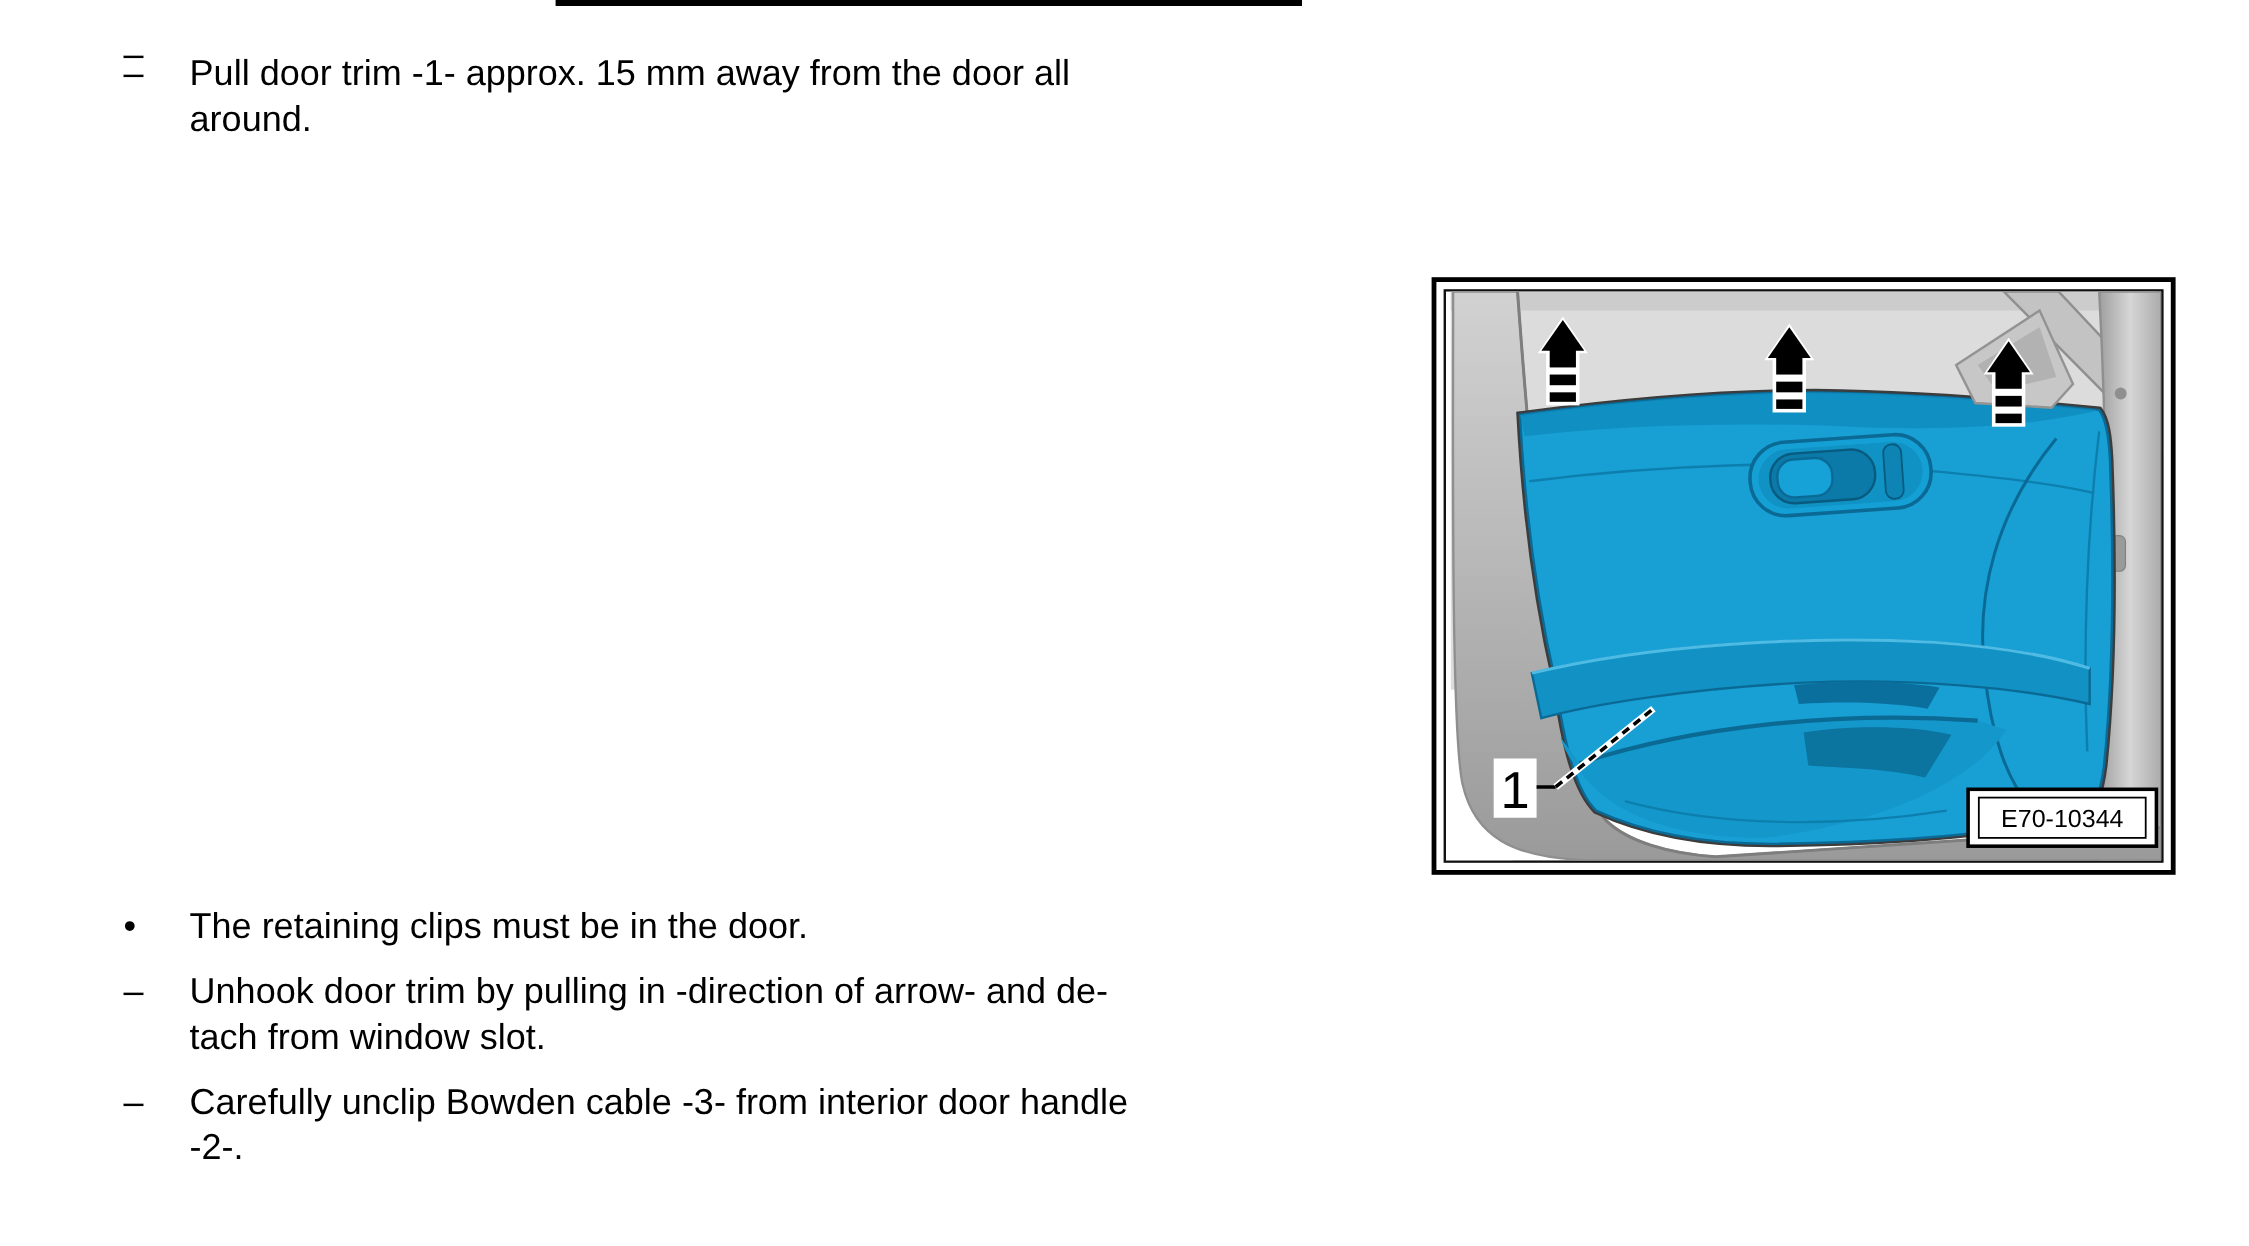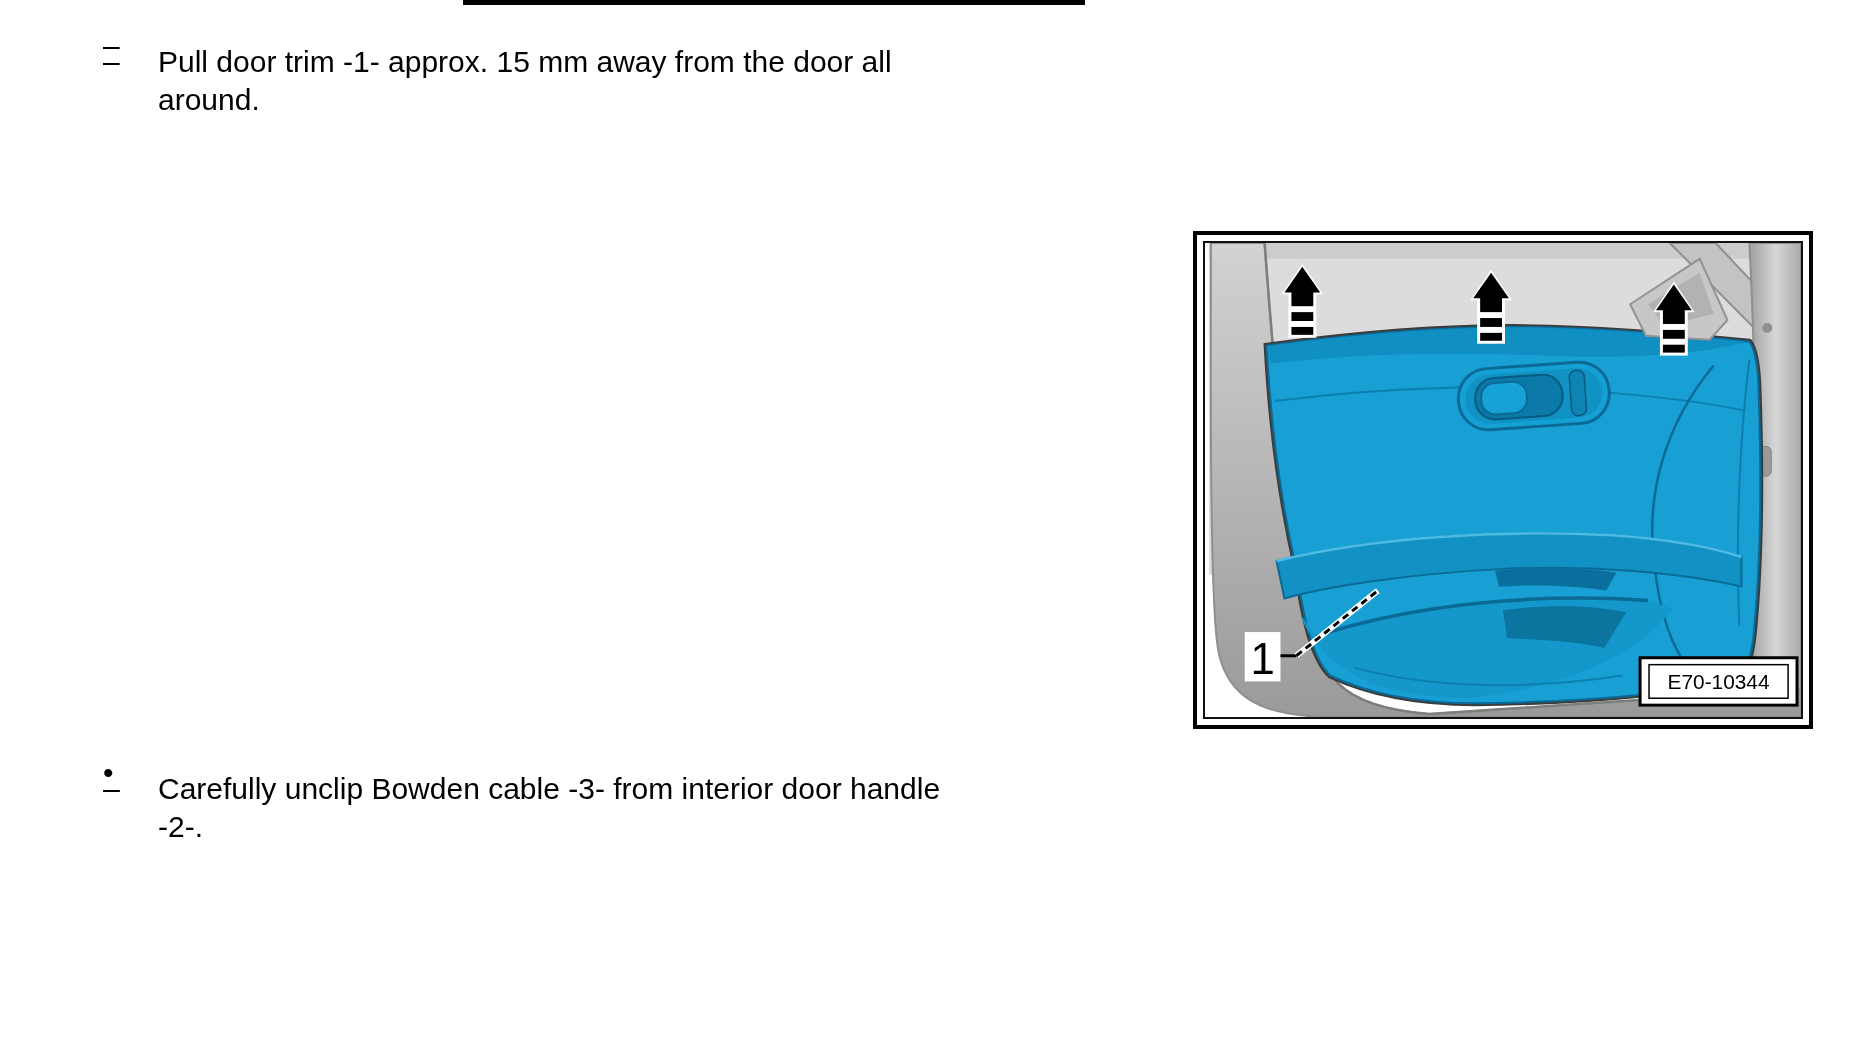--- a/index.html
+++ b/index.html
@@ -143,6 +143,7 @@
   <div class="text-block bottom">
     <div class="li">
       <span class="marker">•</span>
+      <span class="li-text">The retaining clips must be in the door.</span>
     </div>
     <div class="li">
       <span class="marker">–</span>

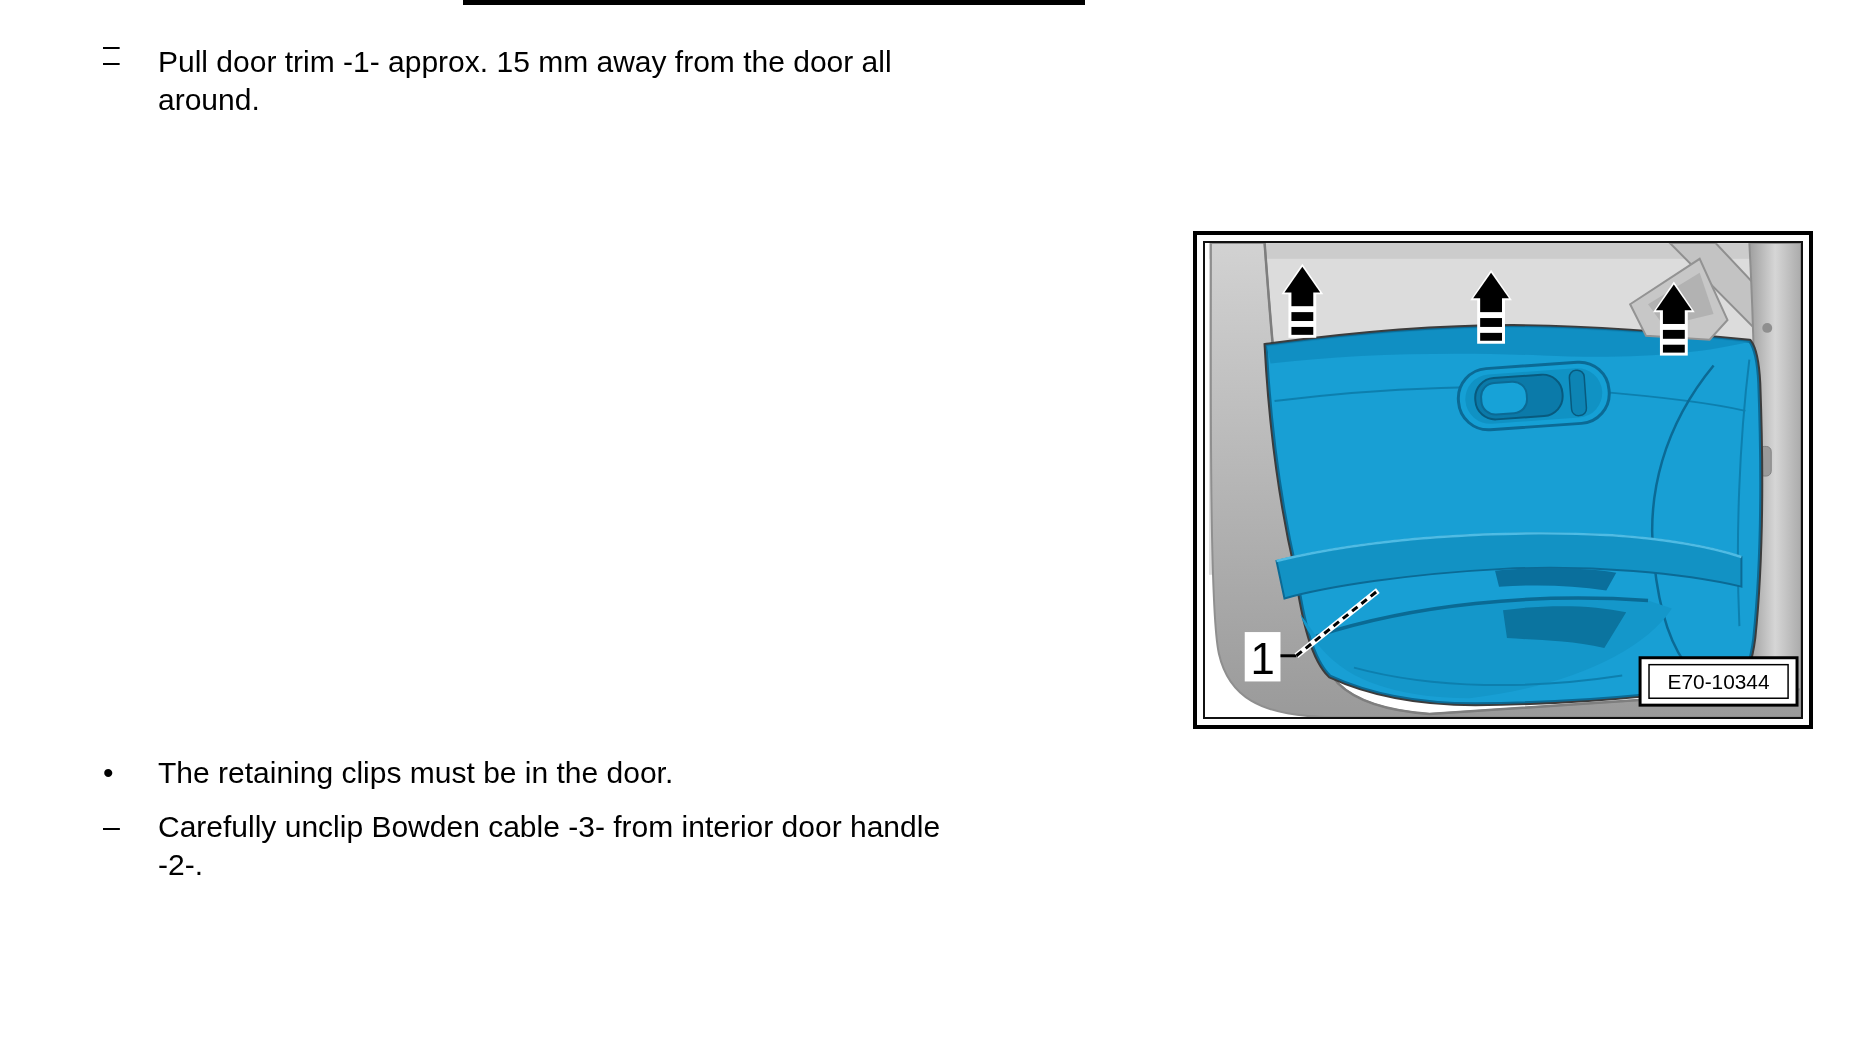--- a/index.html
+++ b/index.html
@@ -147,6 +147,8 @@
     </div>
     <div class="li">
       <span class="marker">–</span>
+      <span class="li-text">Unhook door trim by pulling in -direction of arrow- and de-
+tach from window slot.</span>
     </div>
     <div class="li">
       <span class="marker">–</span>

